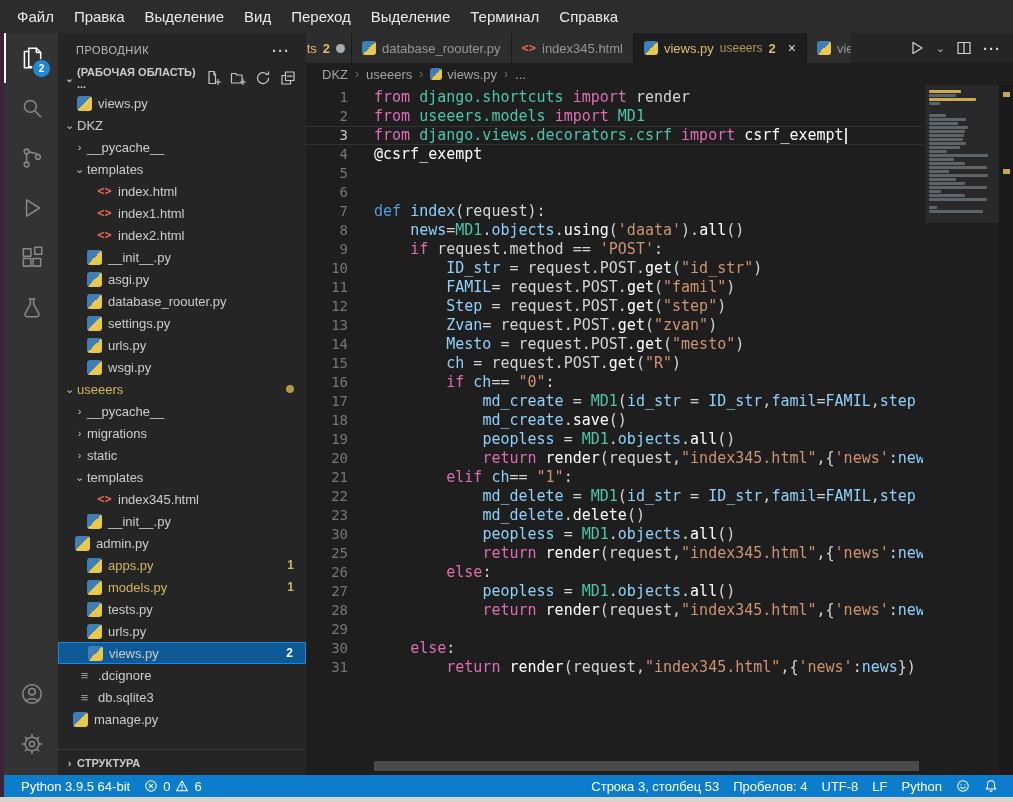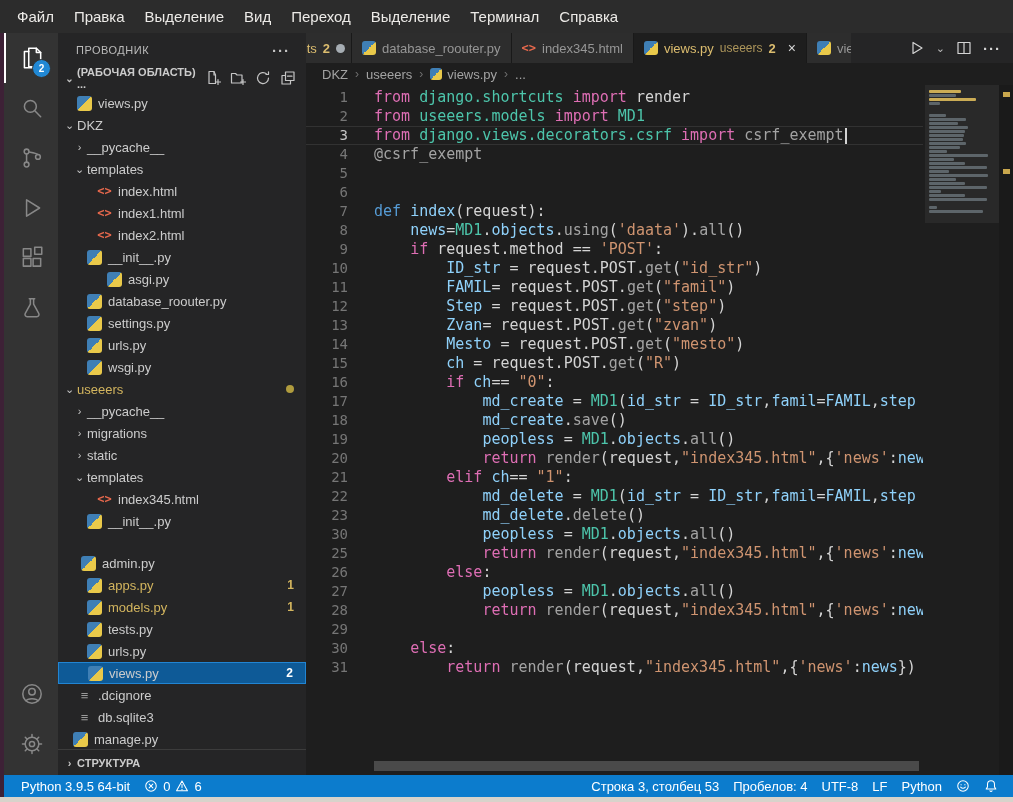--- a/index.html
+++ b/index.html
@@ -80,7 +80,7 @@
   .tok-k{color:#de6eb4}
   .tok-d{color:#569cd6}
   .tok-t{color:#4dc5ab}
-  .tok-f{color:#a3a3a3}
+  .tok-f{color:#ffffff}
   .tok-v{color:#8fd1fa}
   .tok-s{color:#cf9470}
   .tok-p{color:#d4d4d4}

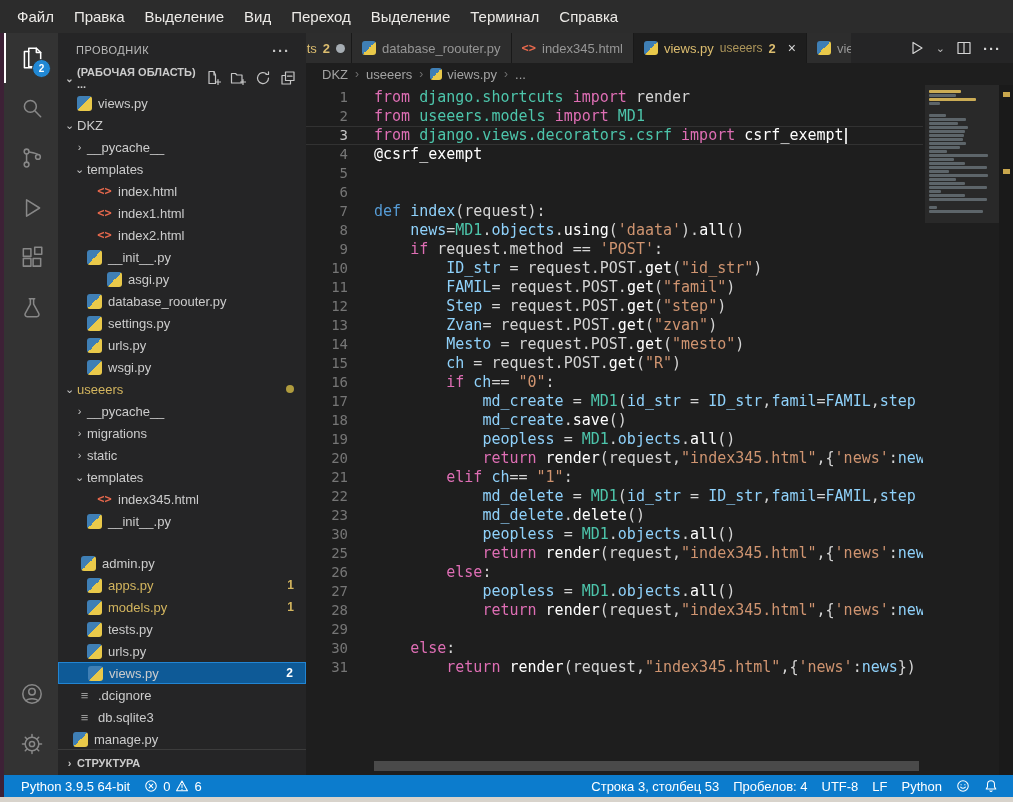--- a/index.html
+++ b/index.html
@@ -257,7 +257,7 @@
           <span class="ticon py"></span>
           <span class="tlabel">__init__.py</span>
         </div>
-        <div class="tree-row" style="padding-left: 14px; margin-left: 20px;">
+        <div class="tree-row" style="padding-left: 14px;">
           <span class="twisty"></span>
           <span class="ticon py"></span>
           <span class="tlabel">asgi.py</span>

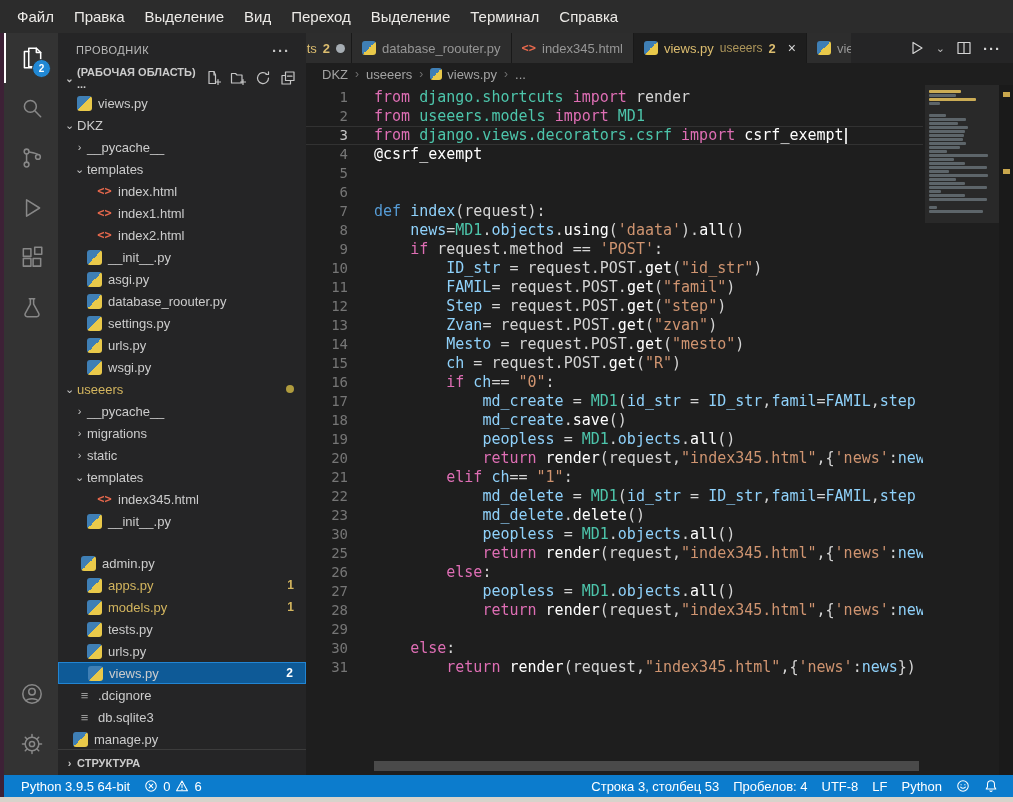--- a/index.html
+++ b/index.html
@@ -313,7 +313,7 @@
           <span class="ticon py"></span>
           <span class="tlabel">__init__.py</span>
         </div>
-        <div class="tree-row" style="padding-left: 8px; margin-top: 20px;">
+        <div class="tree-row" style="padding-left: 2px;">
           <span class="twisty"></span>
           <span class="ticon py"></span>
           <span class="tlabel">admin.py</span>

